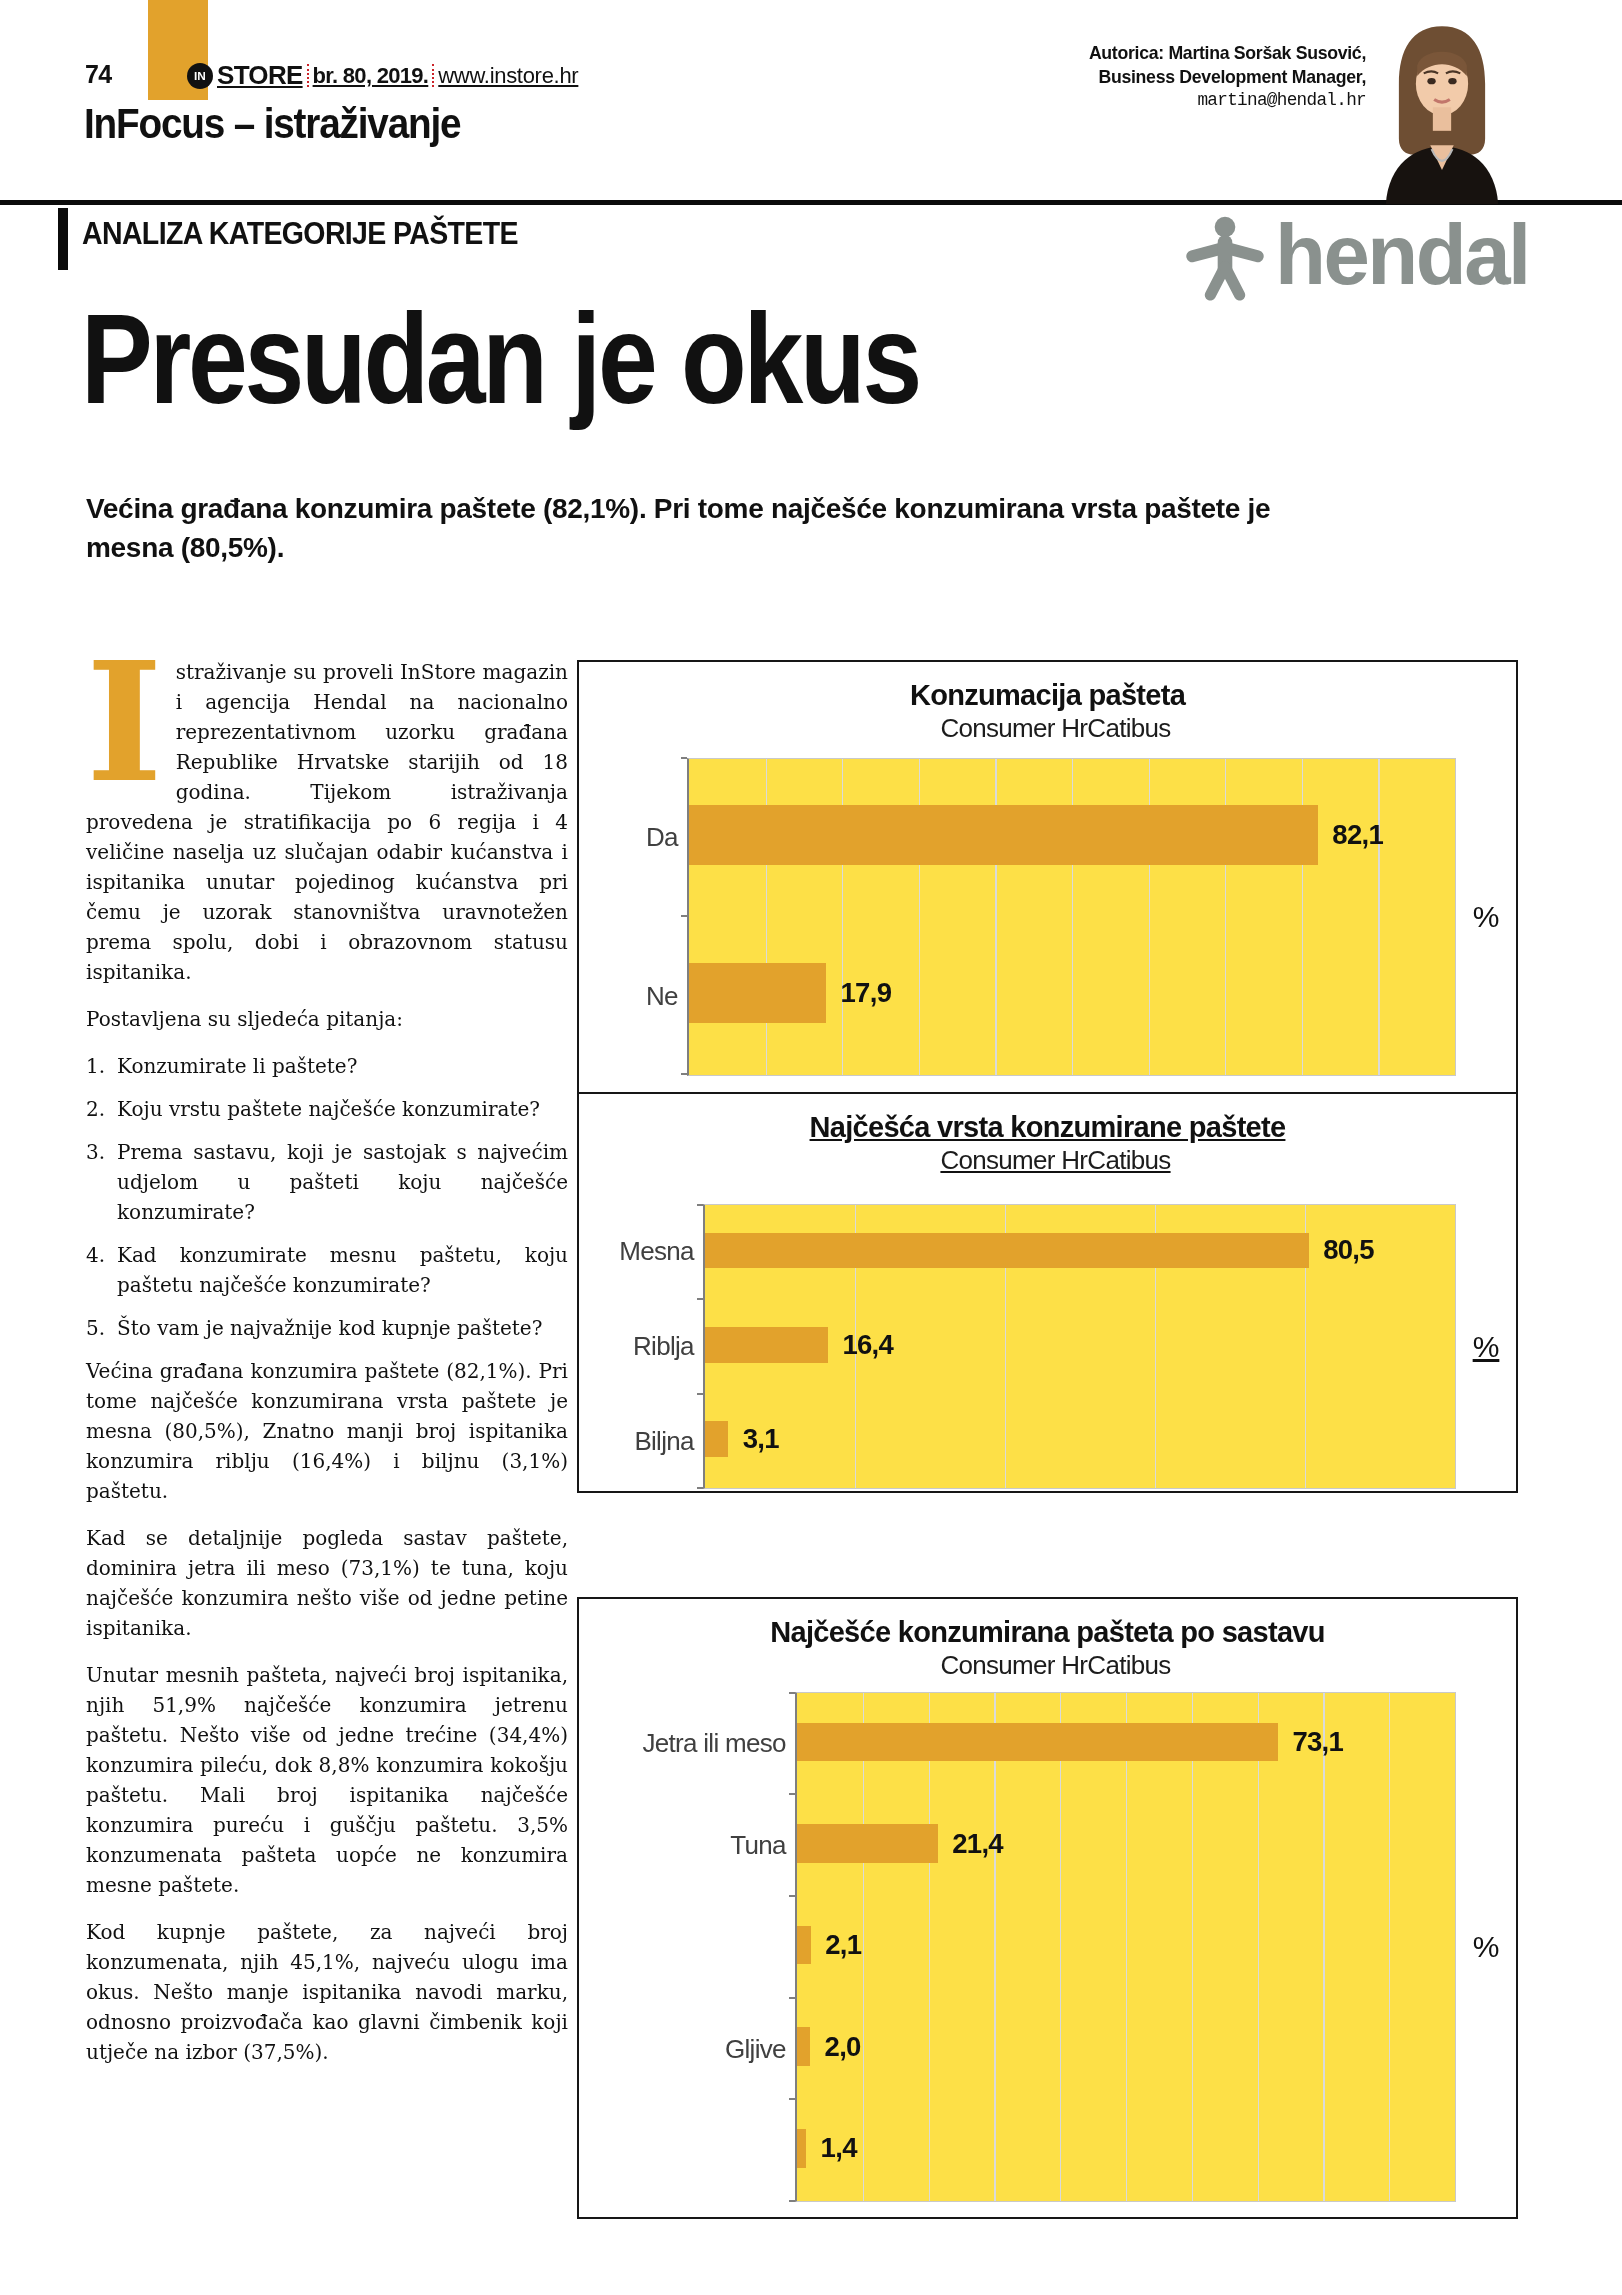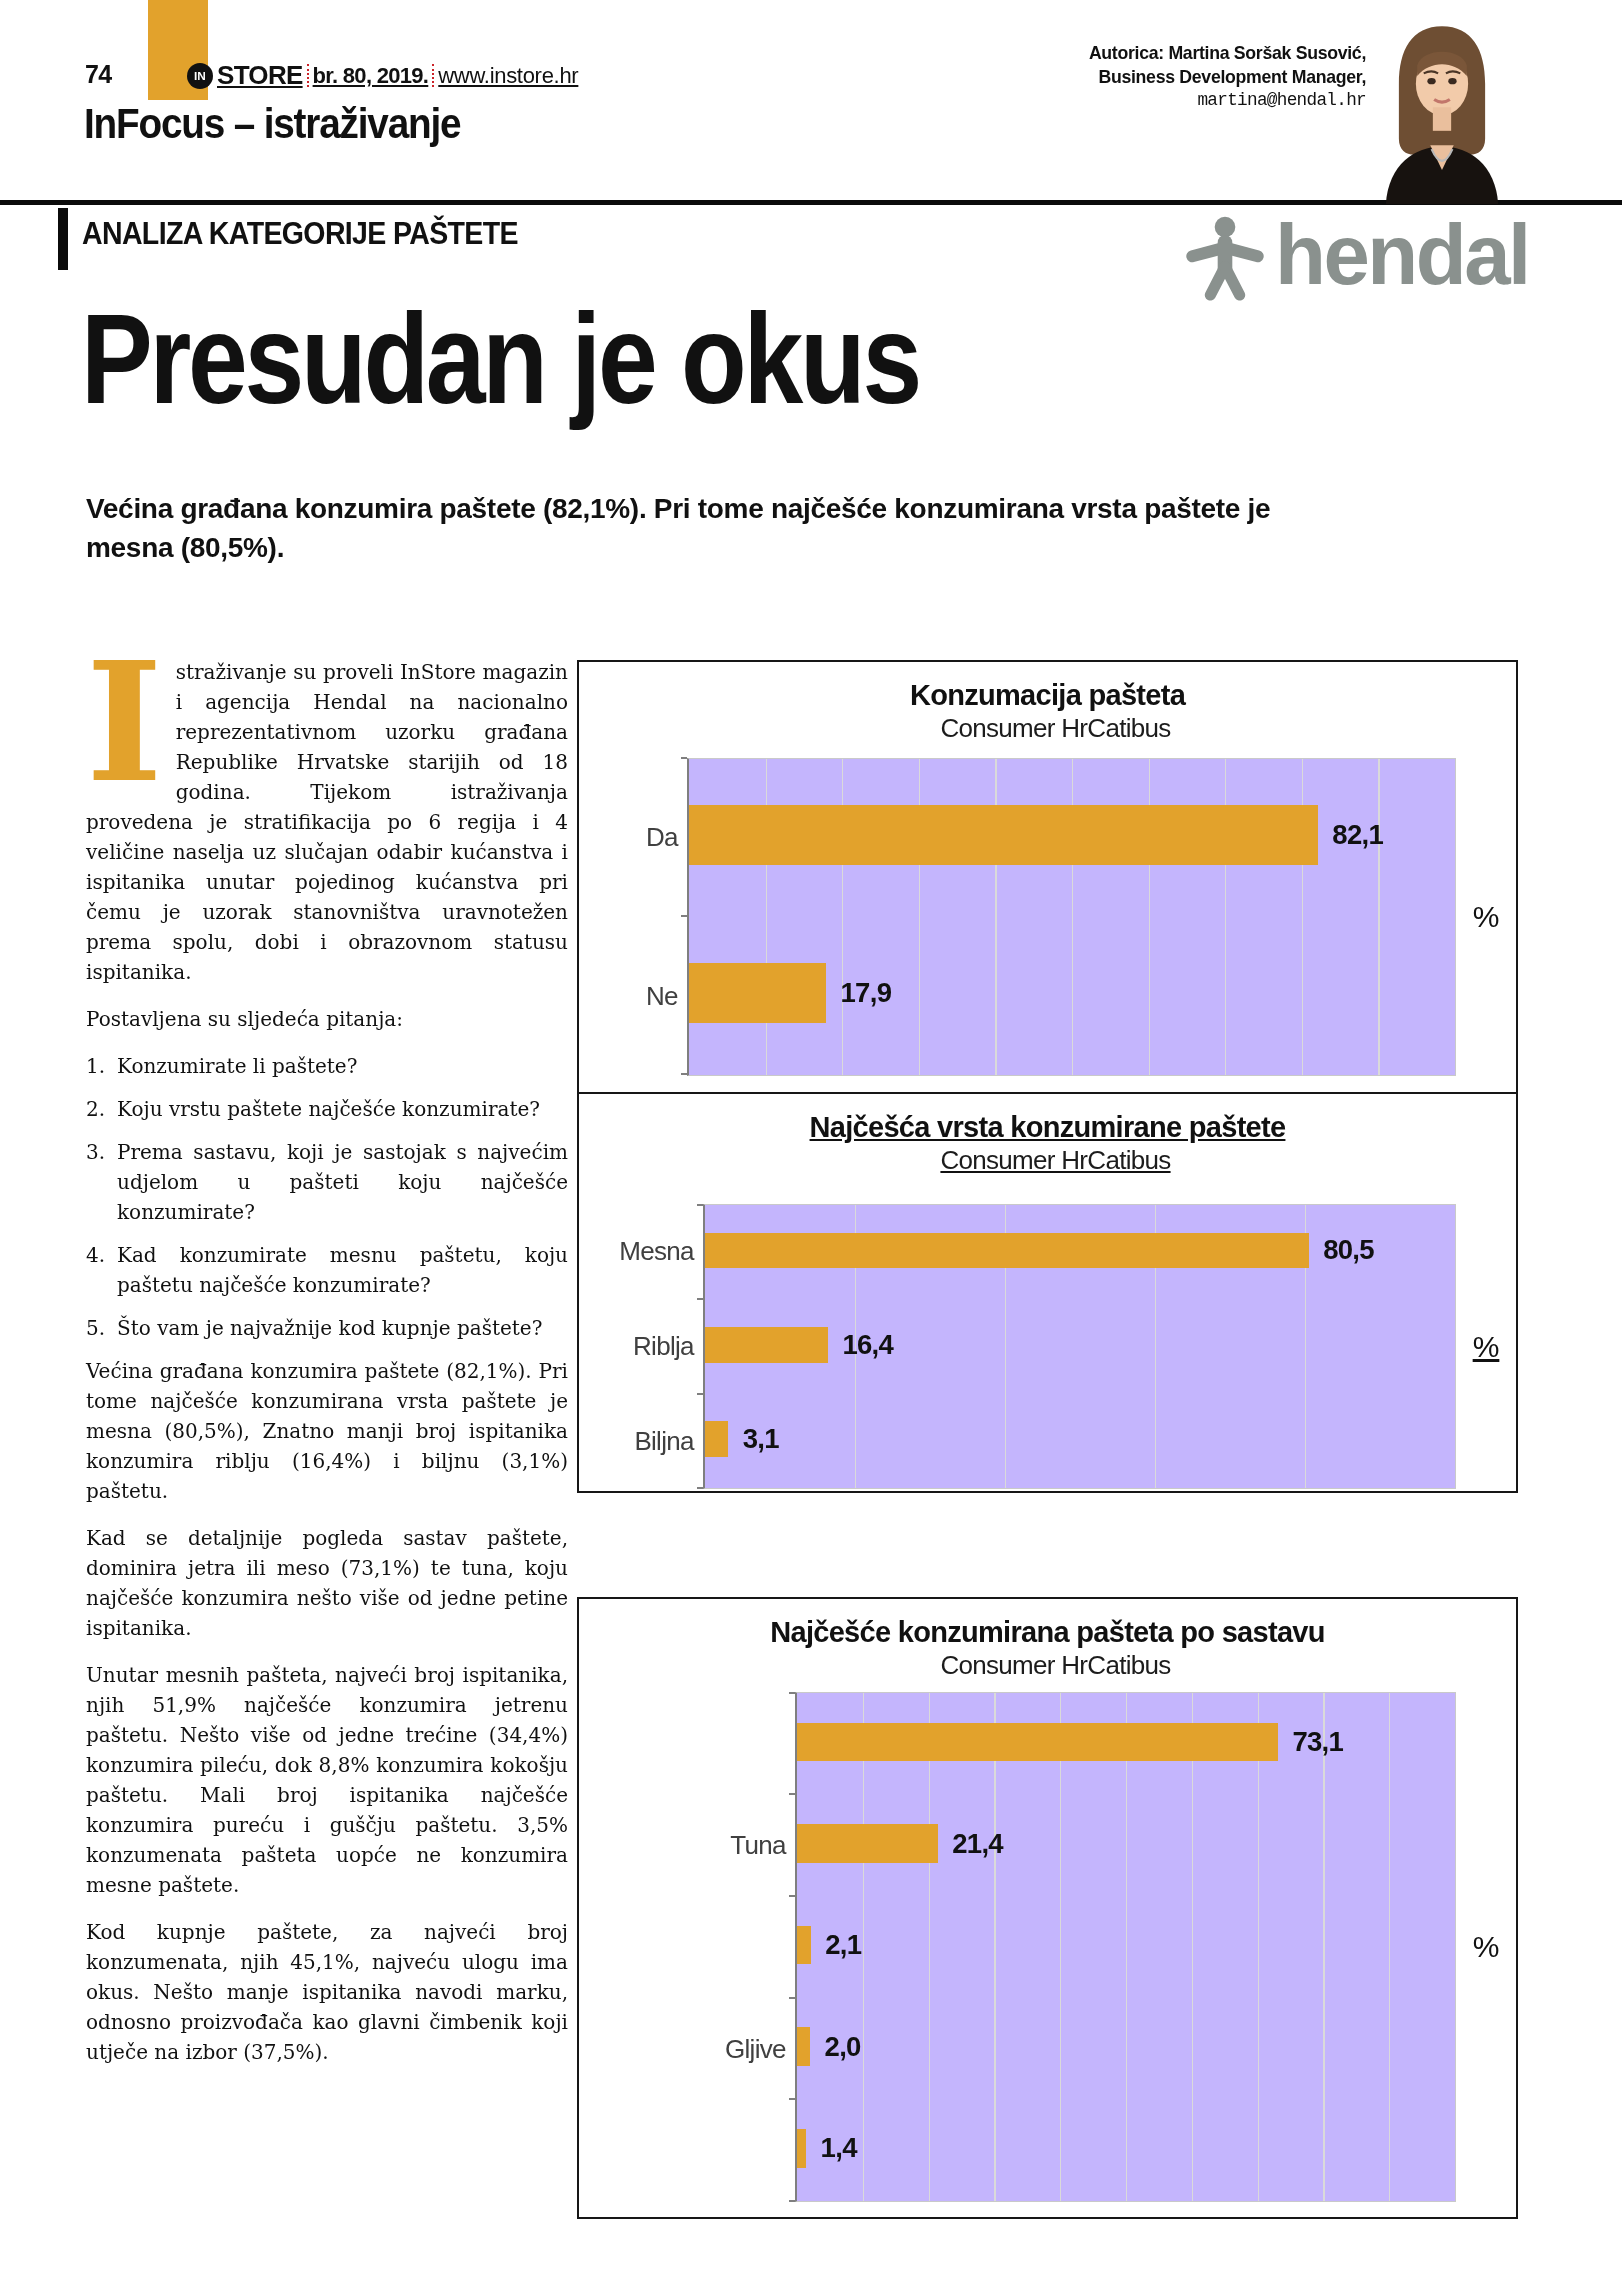--- a/index.html
+++ b/index.html
@@ -53,7 +53,7 @@
   .cat-label{position:absolute;right:9.2px;left:0;display:flex;align-items:center;justify-content:flex-end;
              font-size:26px;letter-spacing:-0.7px;color:#404040;}
   .chart-plot{position:relative;flex:1 1 auto;border:0.7px solid #C9C9C9;border-left:2px solid #7F7F7F;
-              background:#c4b5fd;box-sizing:border-box;}
+              background:#fde047;box-sizing:border-box;}
   .gridline{position:absolute;top:0;bottom:0;width:1.3px;background:var(--grid,#DADADA);}
   .bar{position:absolute;left:0;}
   .bar-value{position:absolute;transform:translateY(-50%);font-size:27.5px;font-weight:bold;letter-spacing:-0.7px;}

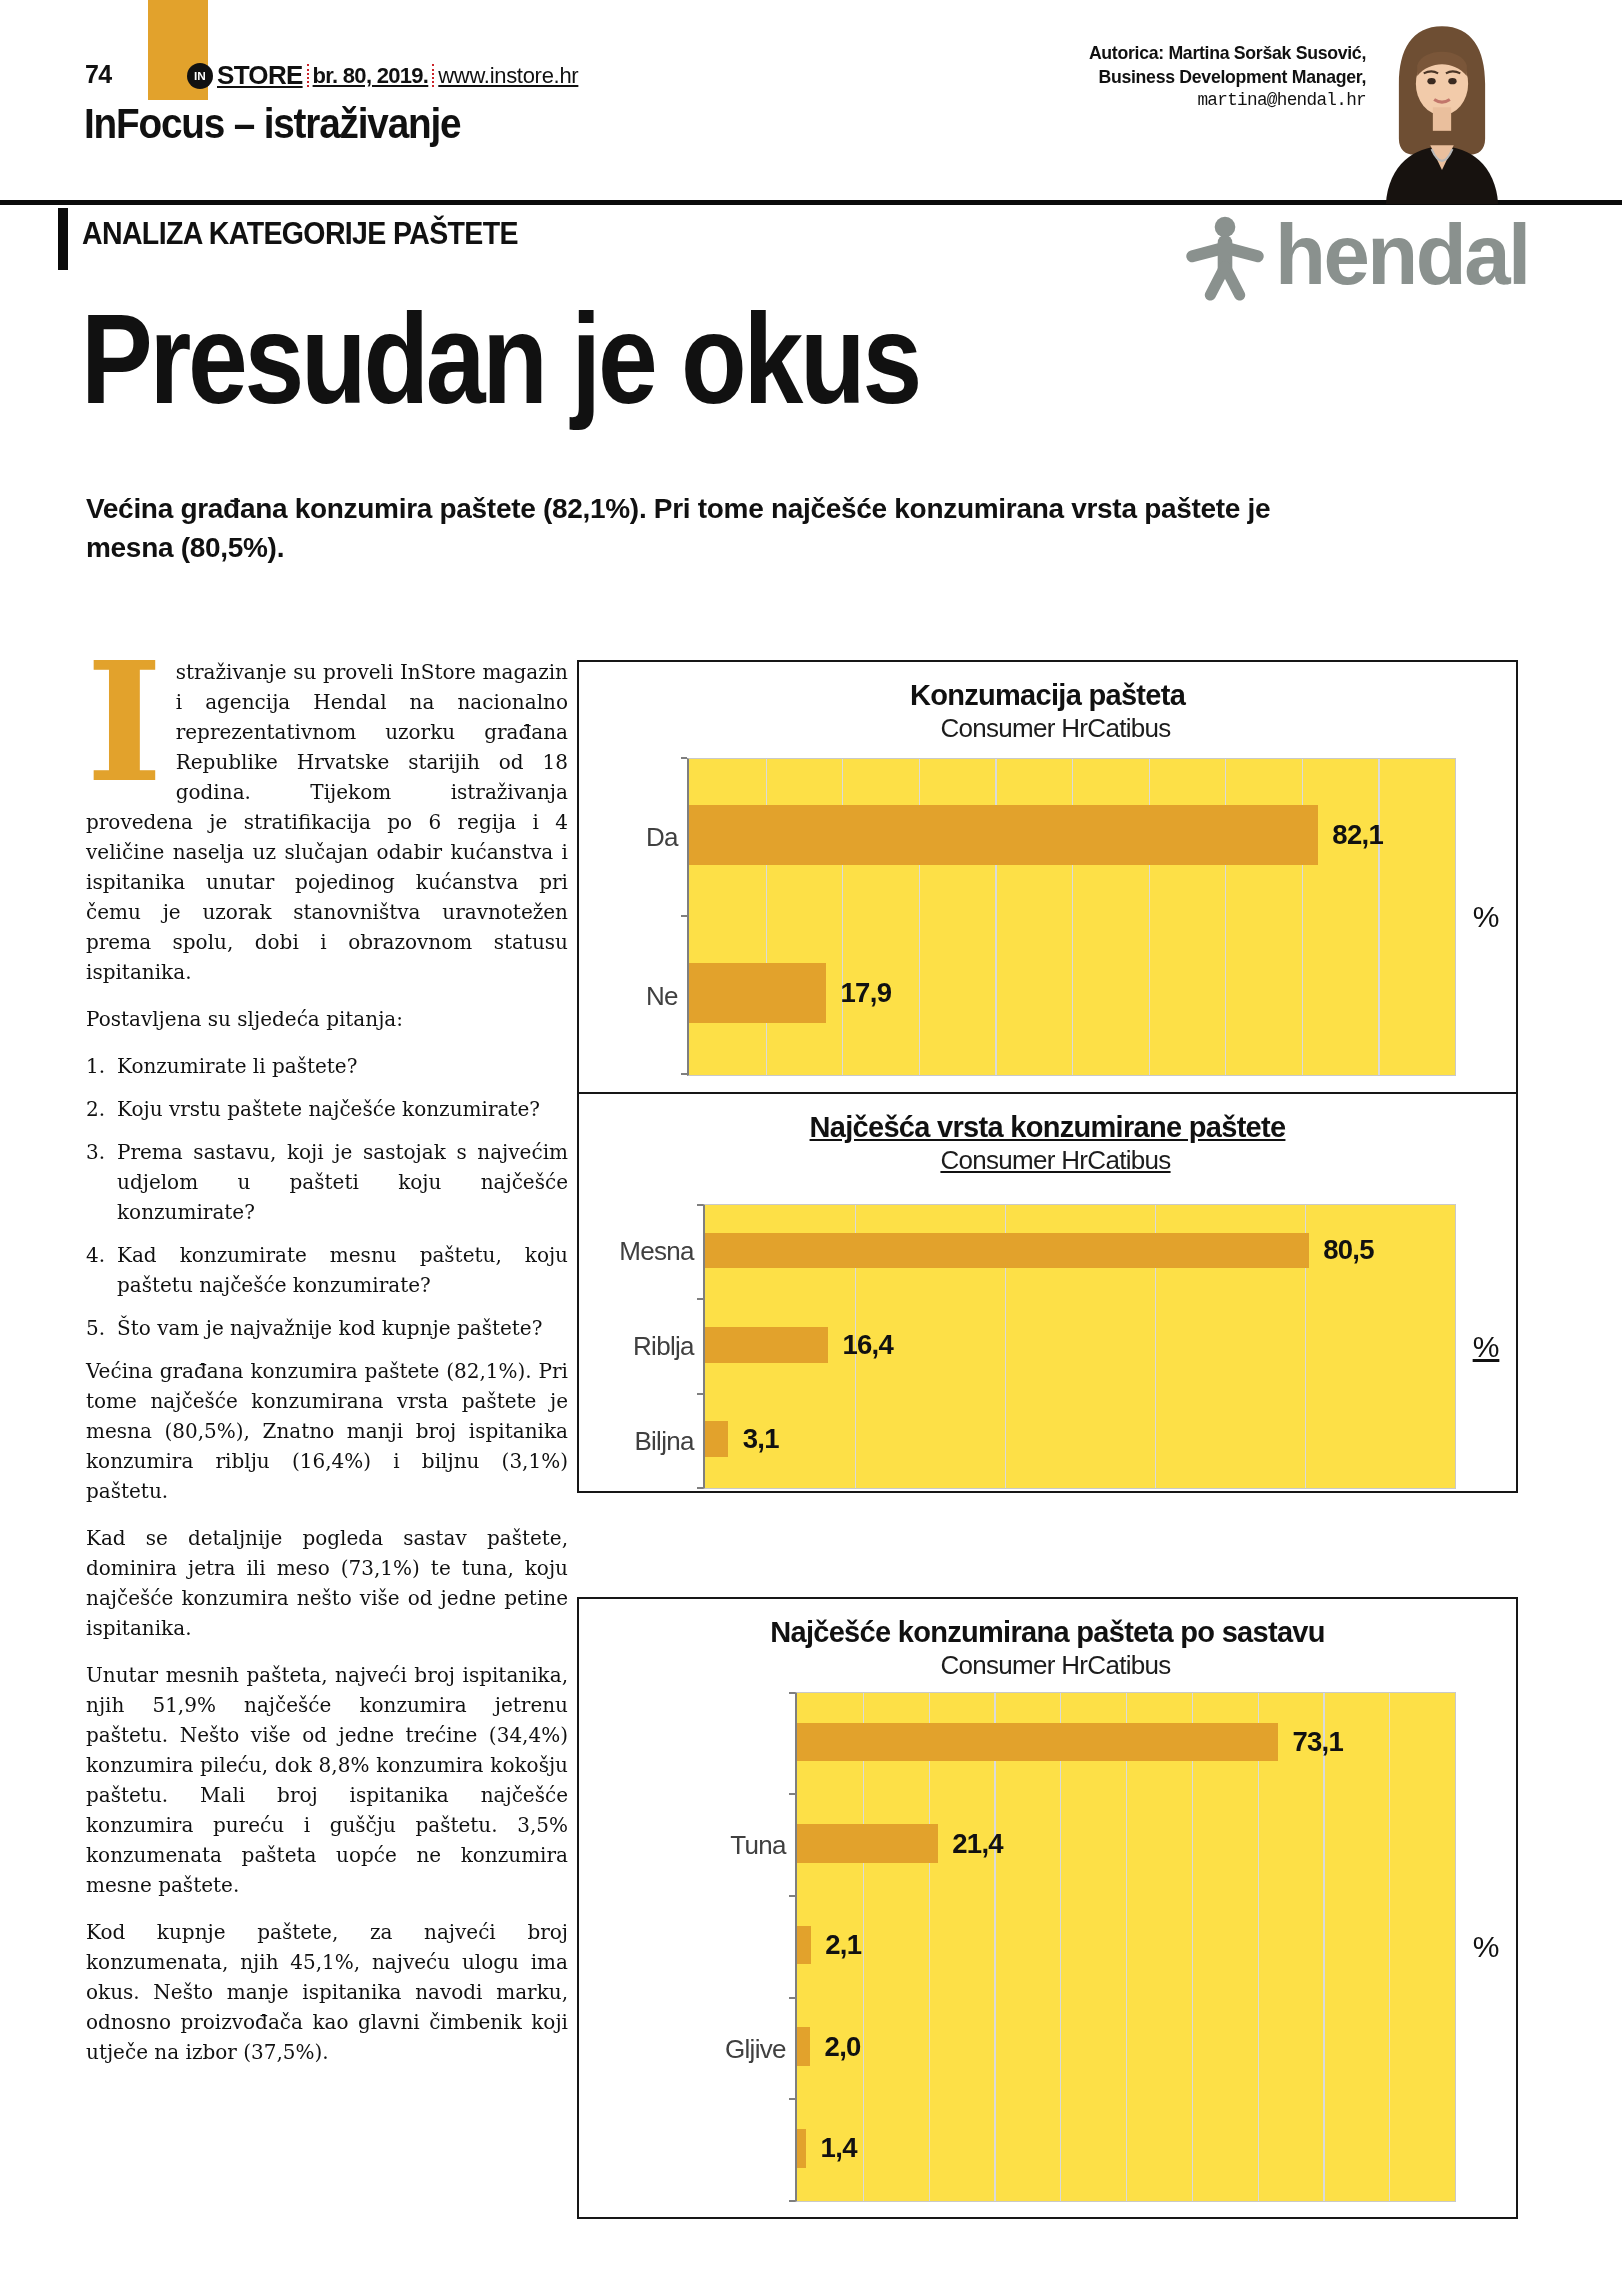--- a/index.html
+++ b/index.html
@@ -213,6 +213,7 @@
     <div class="chart-subtitle">Consumer HrCatibus</div>
     <div class="chart-body" style="height:510px;margin-top:10.5px;">
       <div class="chart-labels" style="flex-basis:216px;">
+          <div class="cat-label" style="top: 0%; height: 20%;">Jetra ili meso</div>
           <div class="cat-label" style="top: 20%; height: 20%;">Tuna</div>
           <div class="cat-label" style="top: 60%; height: 20%;">Gljive</div>
         </div>

